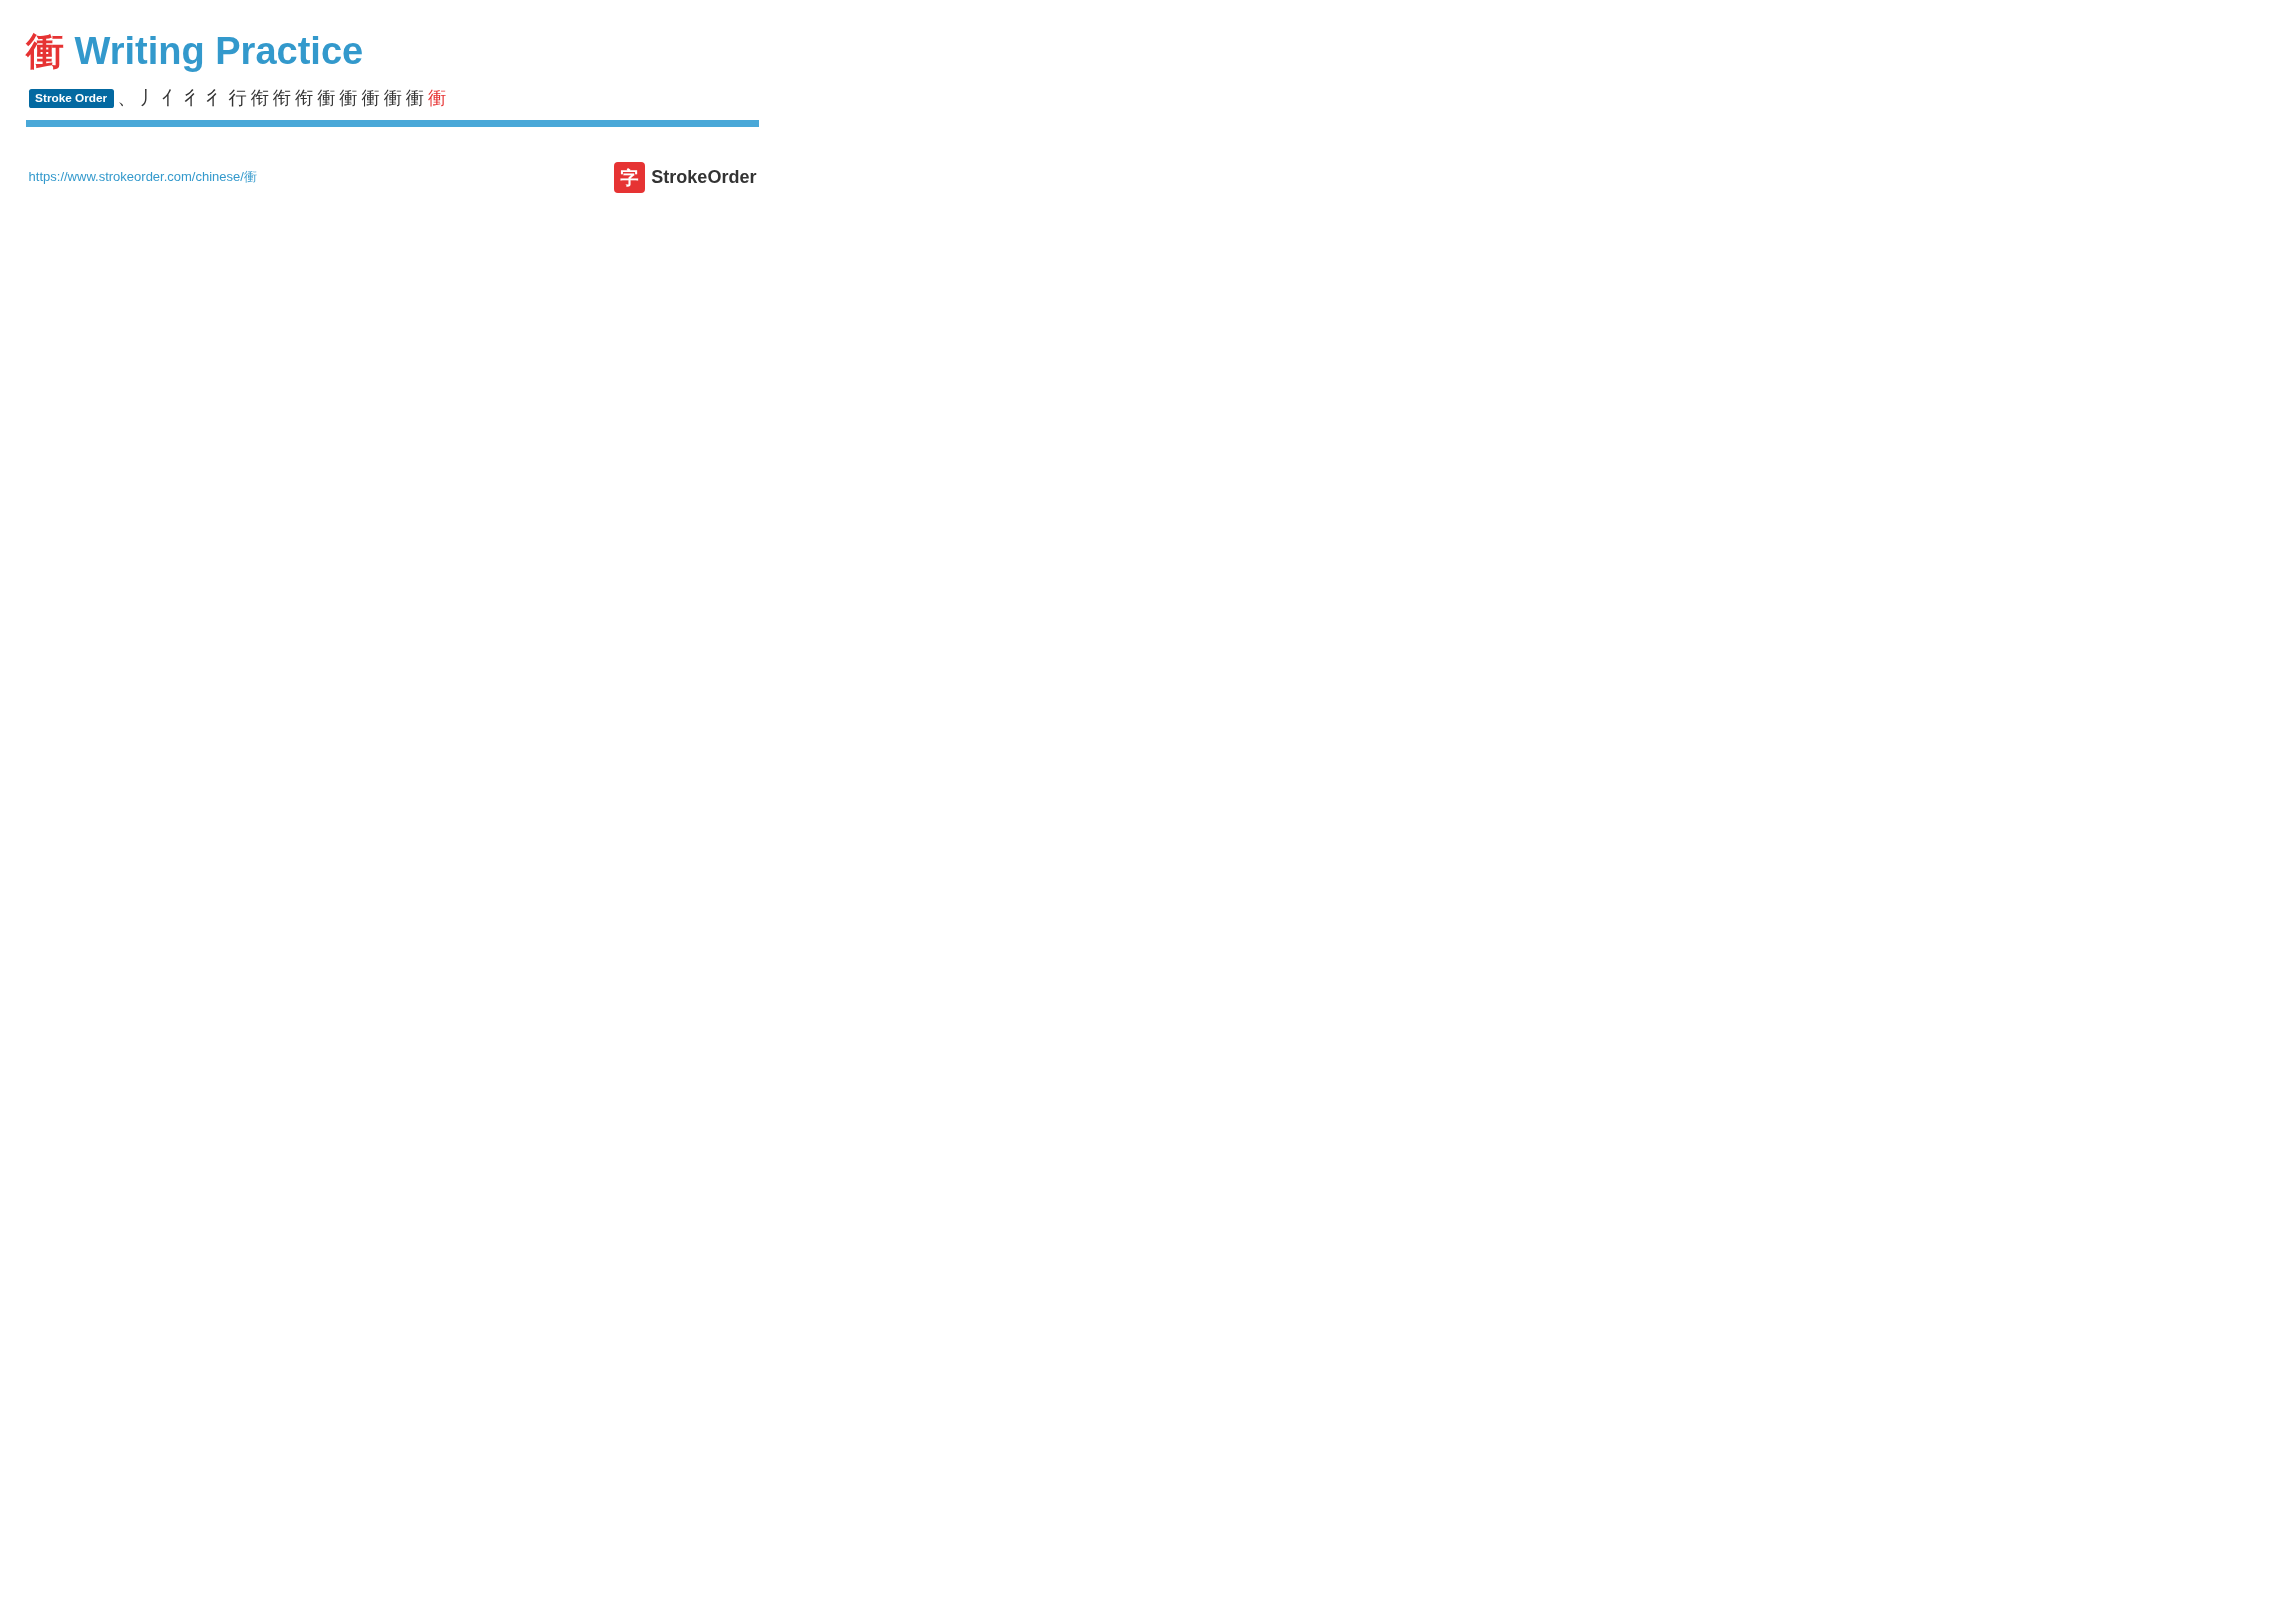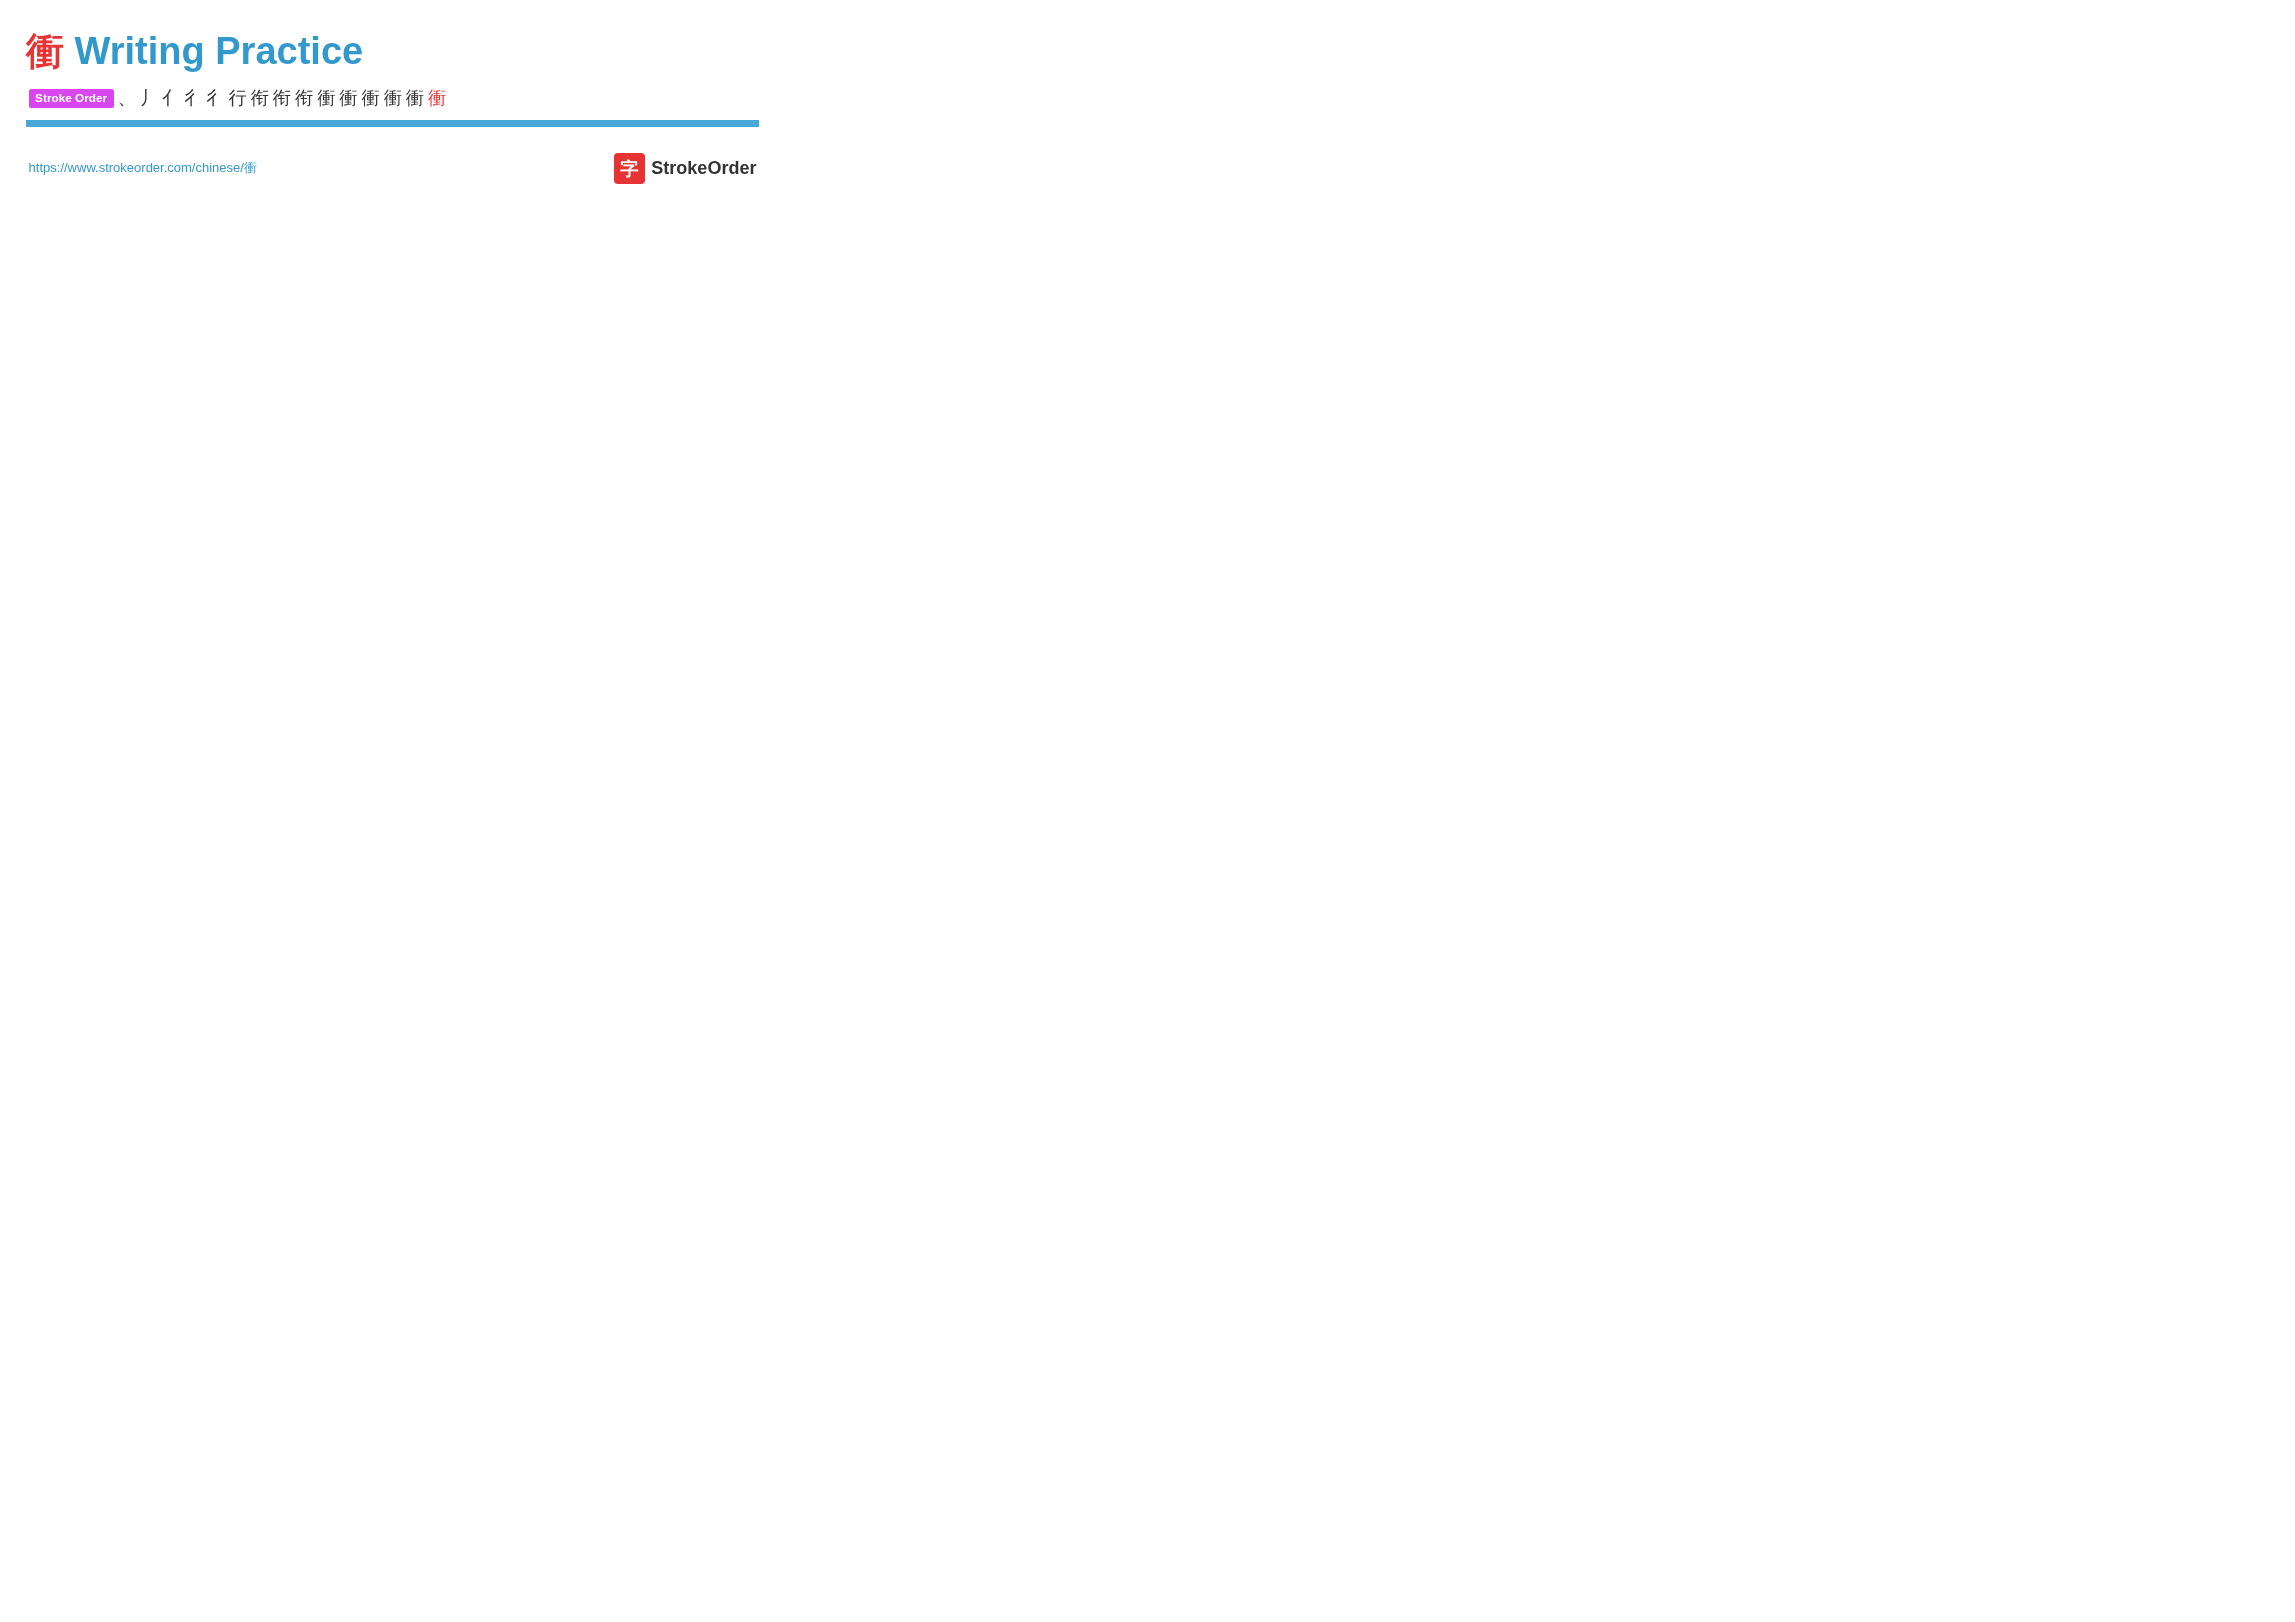--- a/index.html
+++ b/index.html
@@ -40,7 +40,7 @@
       flex-wrap: nowrap;
     }
     .stroke-order-badge {
-      background: #d946ef;
+      background: #0369a1;
       color: #fff;
       font-size: 11.8px;
       font-weight: bold;

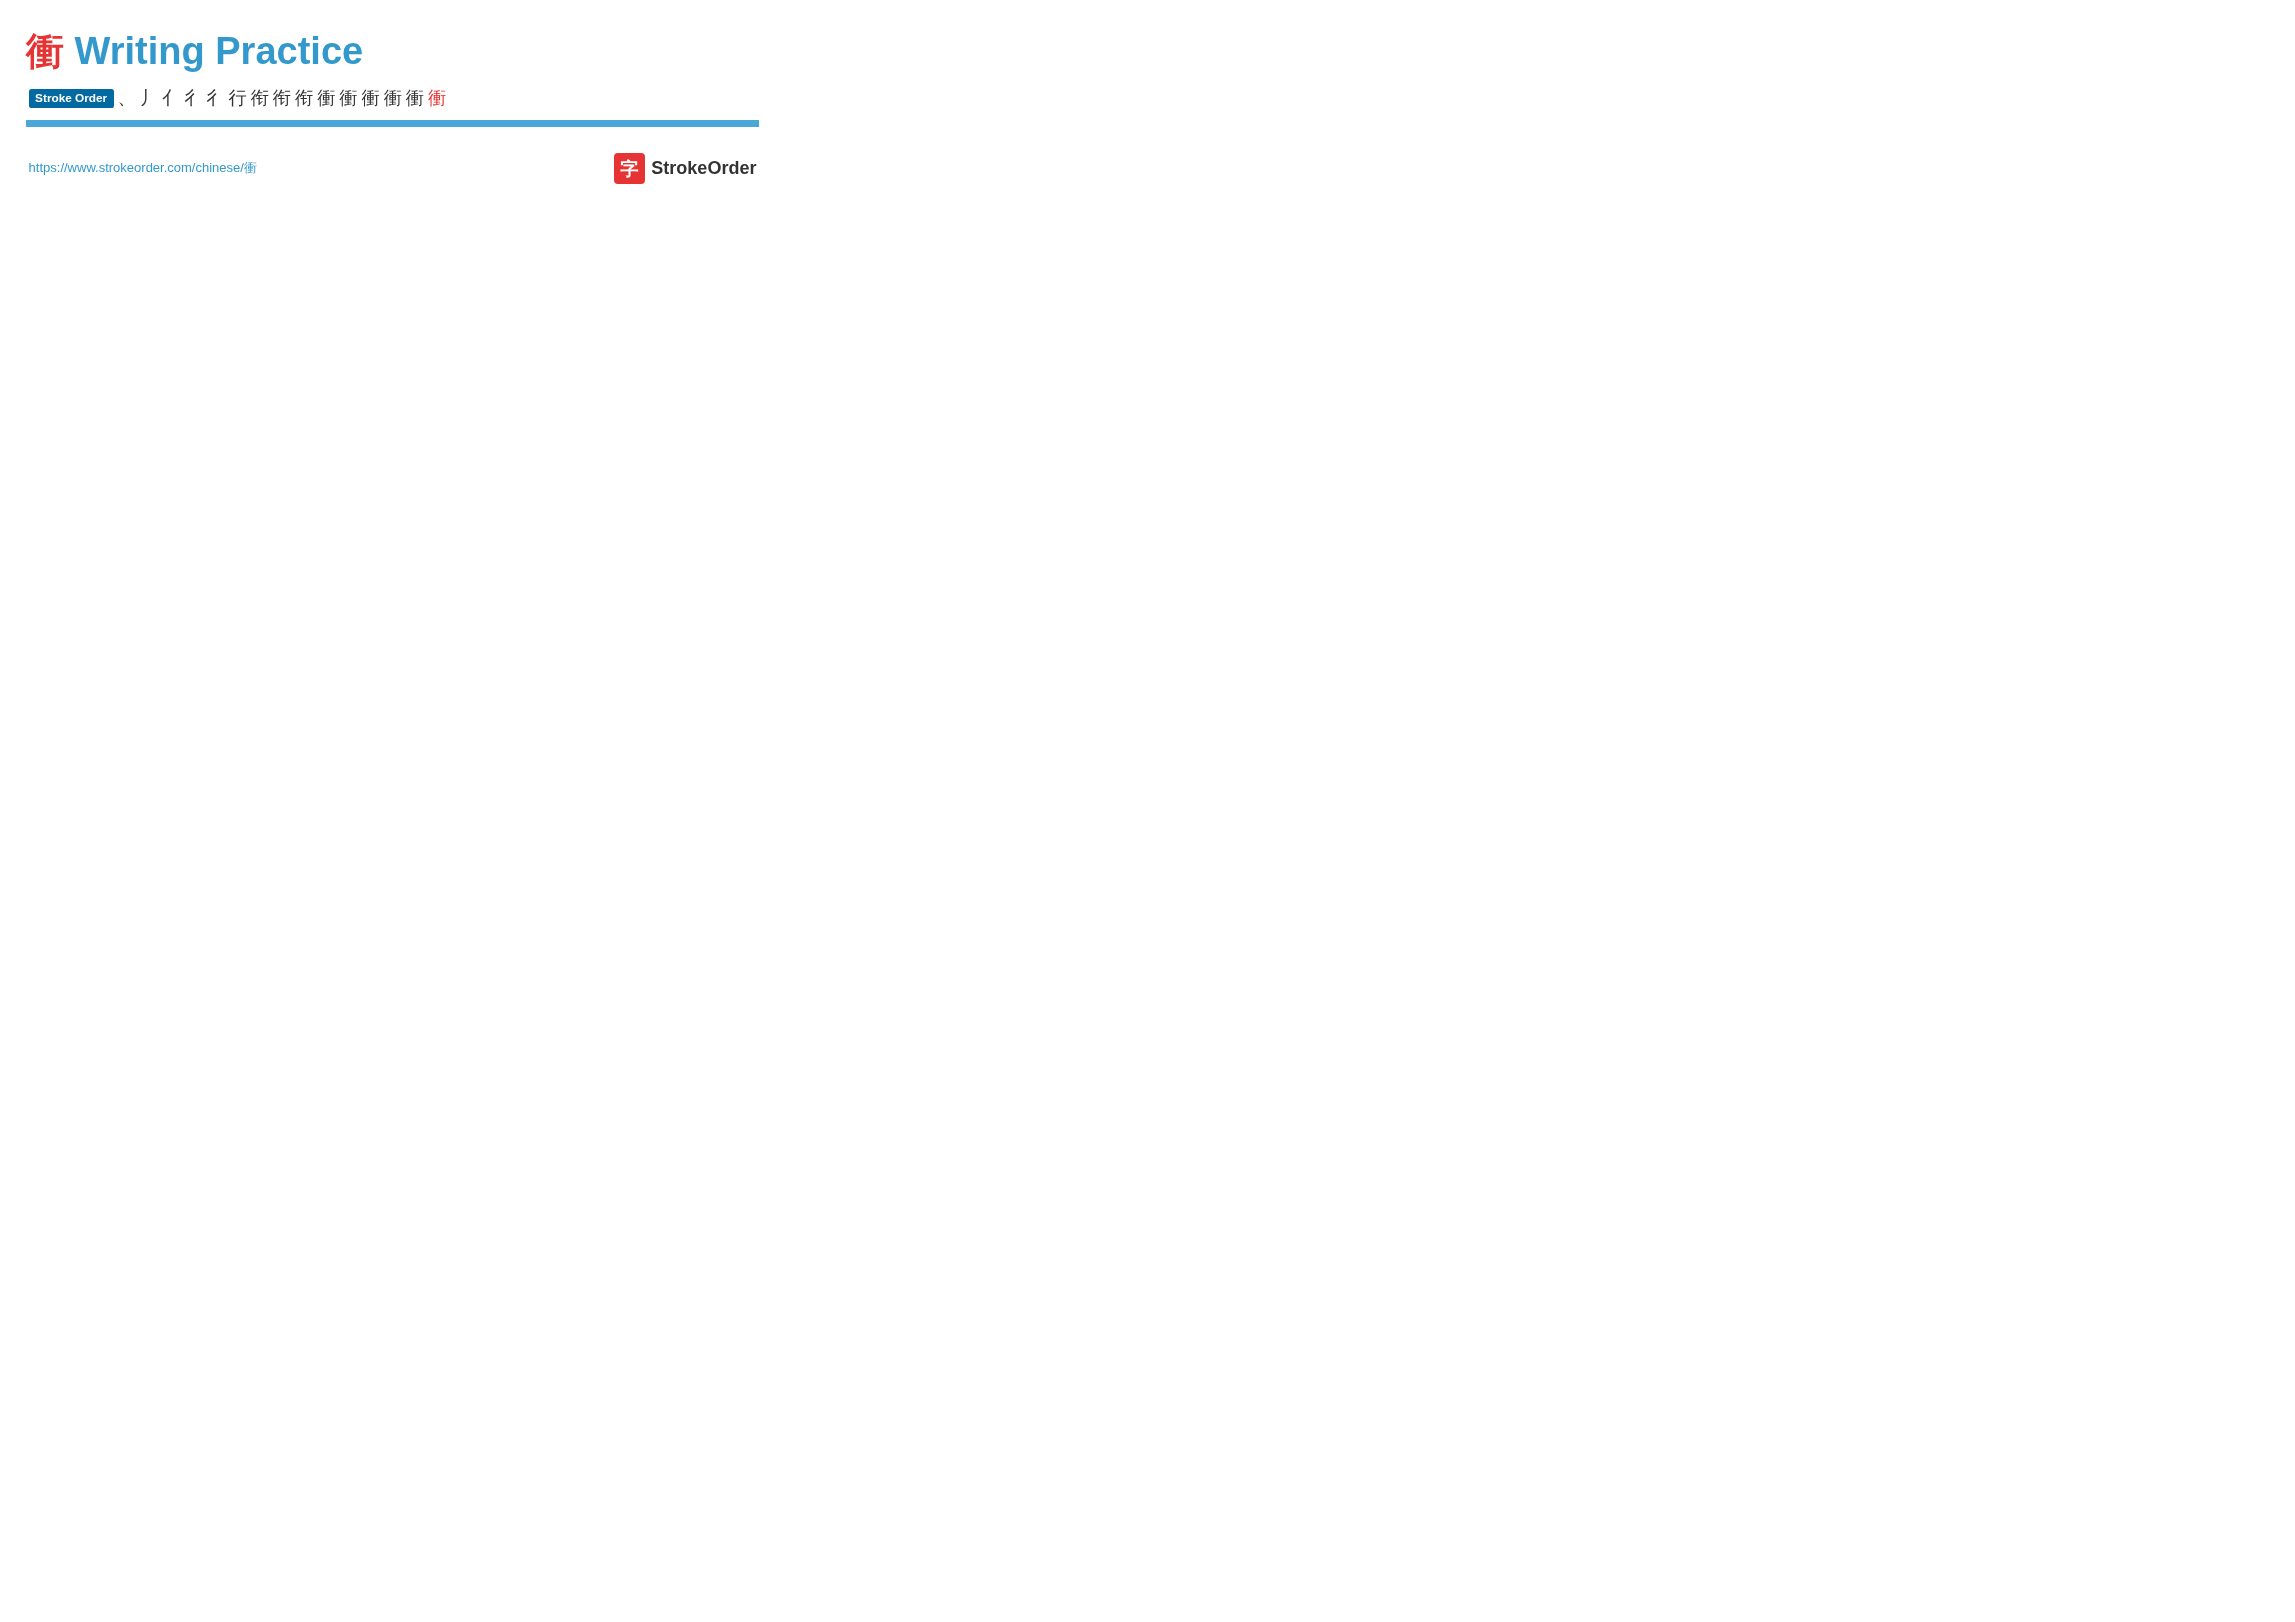--- a/index.html
+++ b/index.html
@@ -157,7 +157,7 @@
       display: flex;
       justify-content: space-between;
       align-items: center;
-      margin-top: 26px;
+      margin-top: 35px;
       padding: 0 2.6px;
     }
     .footer-url {

